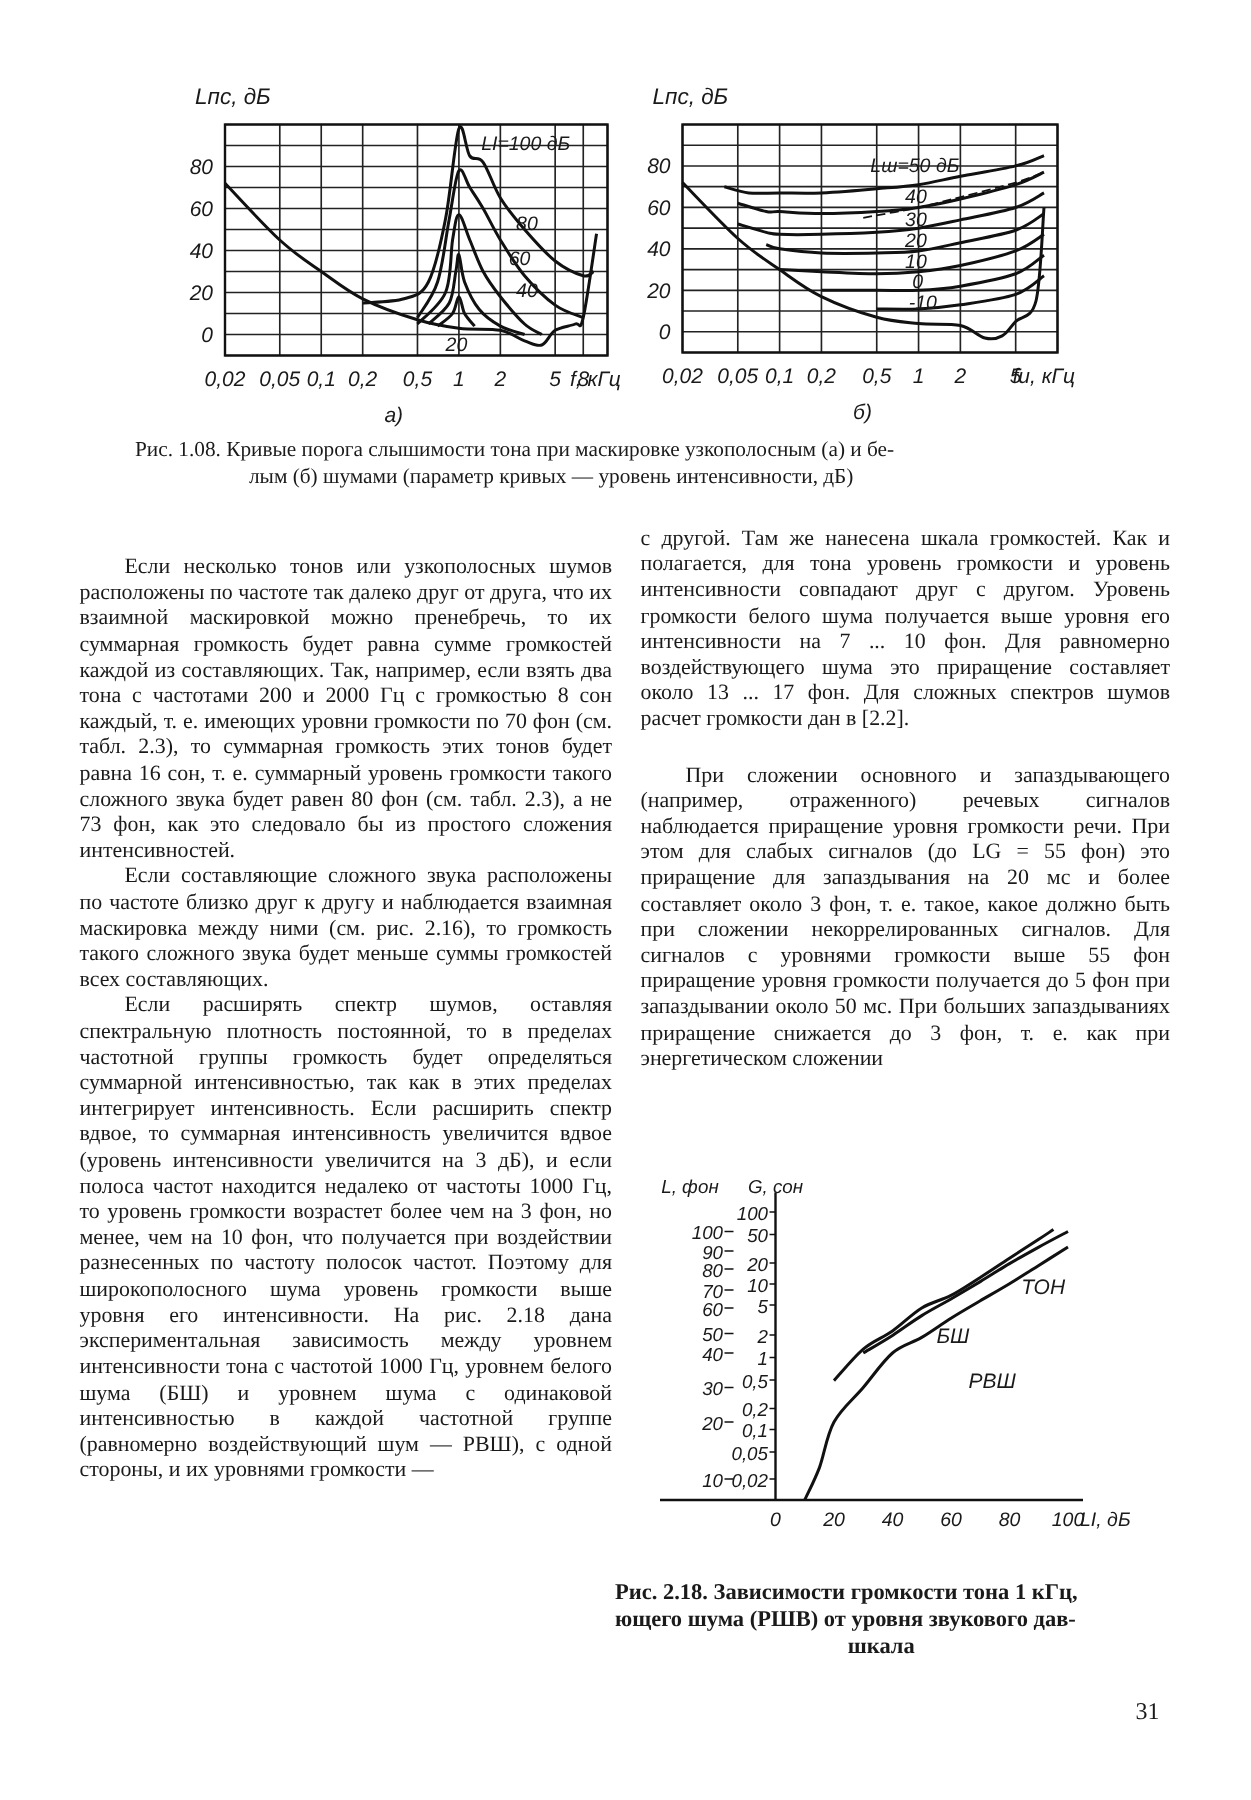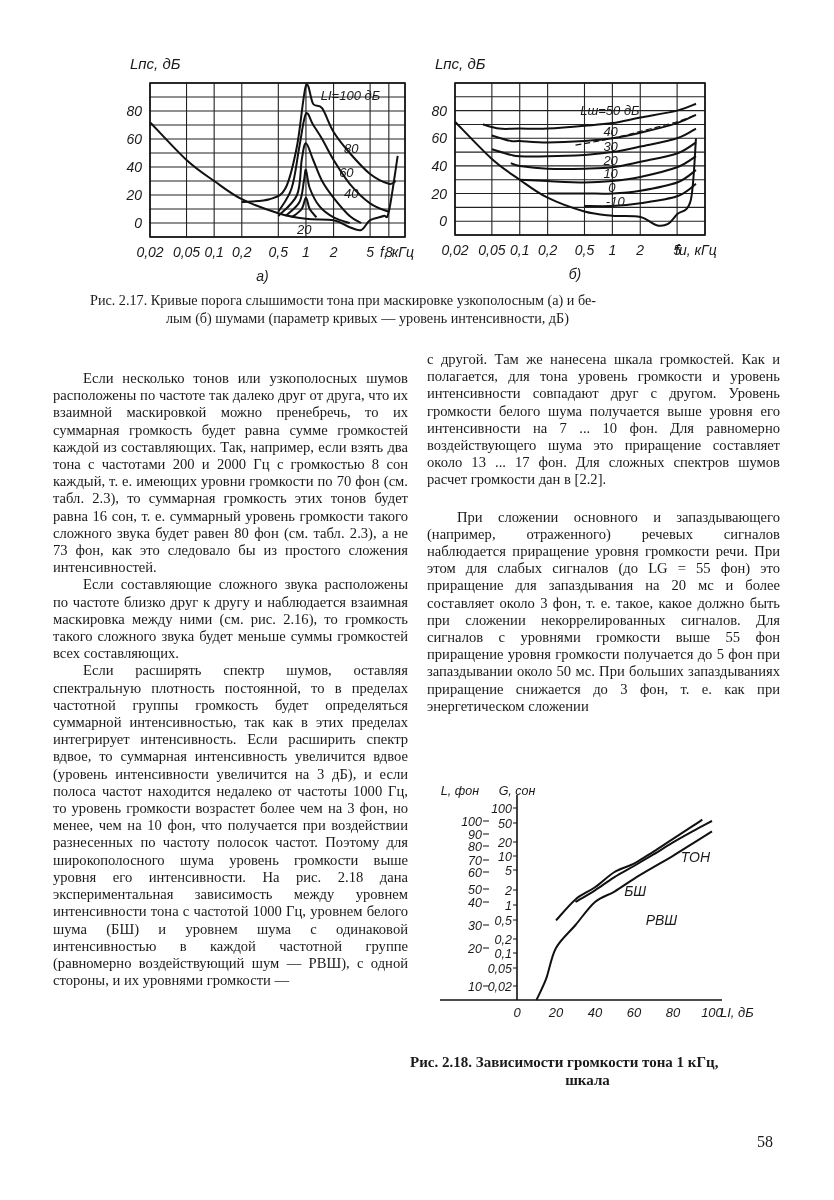--- a/index.html
+++ b/index.html
@@ -128,7 +128,7 @@
   </svg>
 
 <div class="abs caption" style="left:90px;top:291px;width:660px;">
-  <div>Рис. 2.17. Кривые порога слышимости тона при маскировке узкополосным (а) и бе-</div>
+  <div>Рис. 1.08. Кривые порога слышимости тона при маскировке узкополосным (а) и бе-</div>
   <div style="padding-left:76px;">лым (б) шумами (параметр кривых — уровень интенсивности, дБ)</div>
 </div>
 

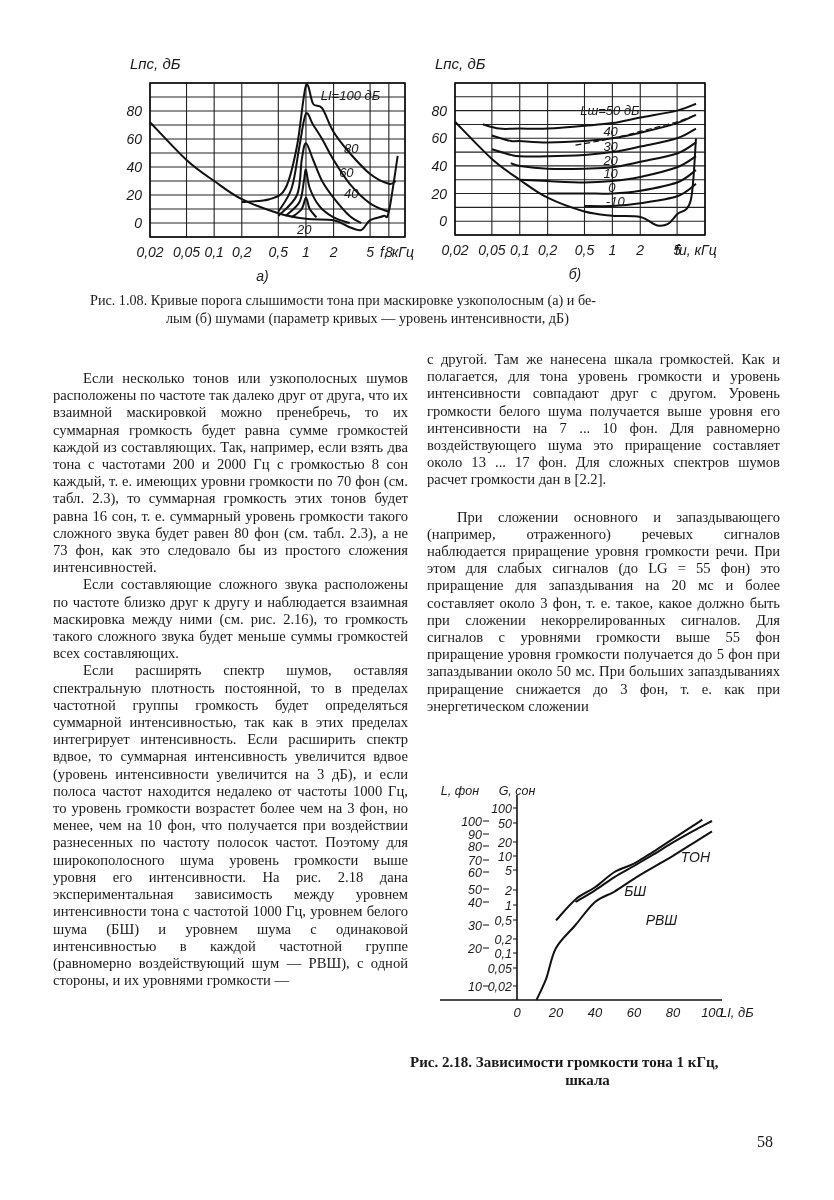--- a/index.html
+++ b/index.html
@@ -210,6 +210,7 @@
 
 <div class="abs caption" style="left:410px;top:1053px;width:355px;font-size:15px;font-weight:bold;">
   <div>Рис. 2.18. Зависимости громкости тона 1 кГц,</div>
+  <div>ющего шума (РШВ) от уровня звукового дав-</div>
   <div style="text-align:center;">шкала</div>
 </div>
 

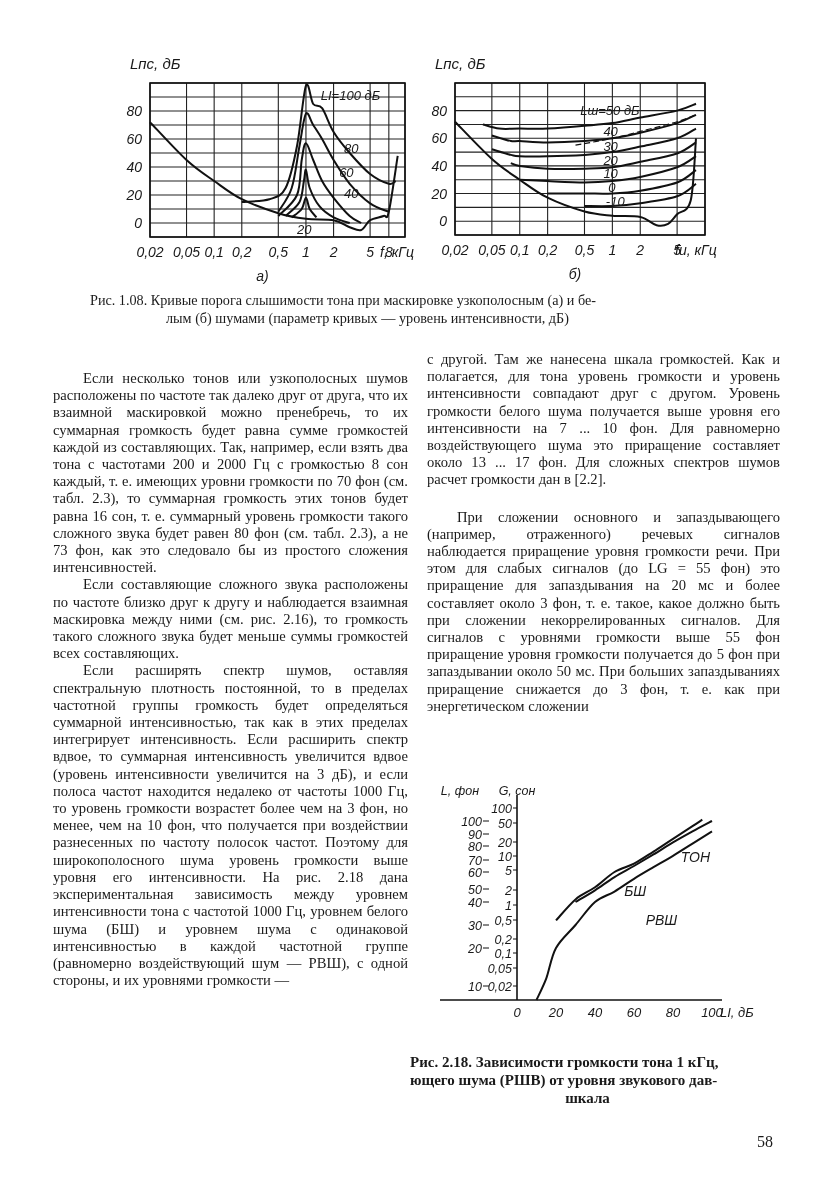--- a/index.html
+++ b/index.html
@@ -214,6 +214,6 @@
   <div style="text-align:center;">шкала</div>
 </div>
 
-<div class="pagenum" style="left:757px;top:1133px;">58</div>
+<div class="pagenum" style="left:757px;top:1133px;">31</div>
 
 </body></html>

